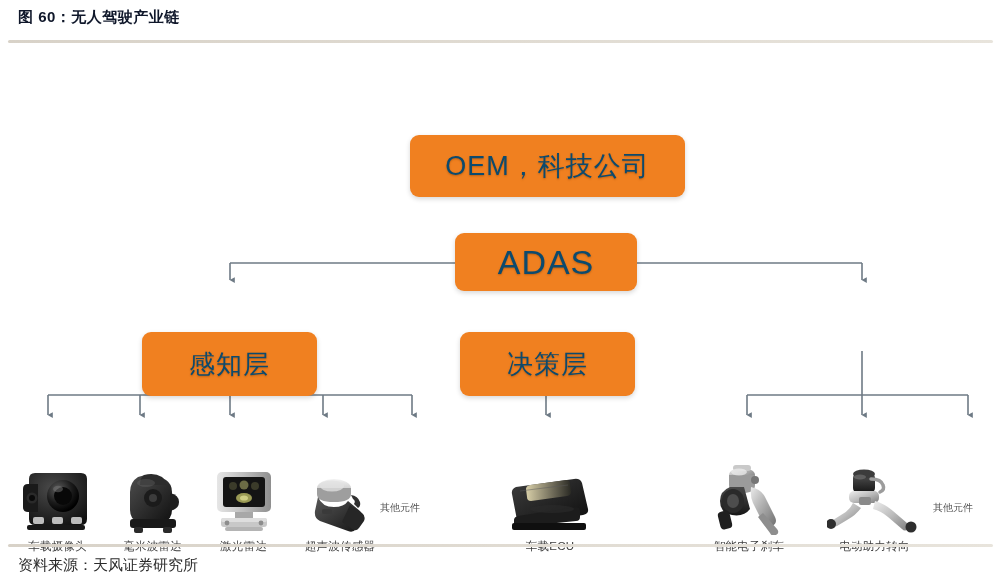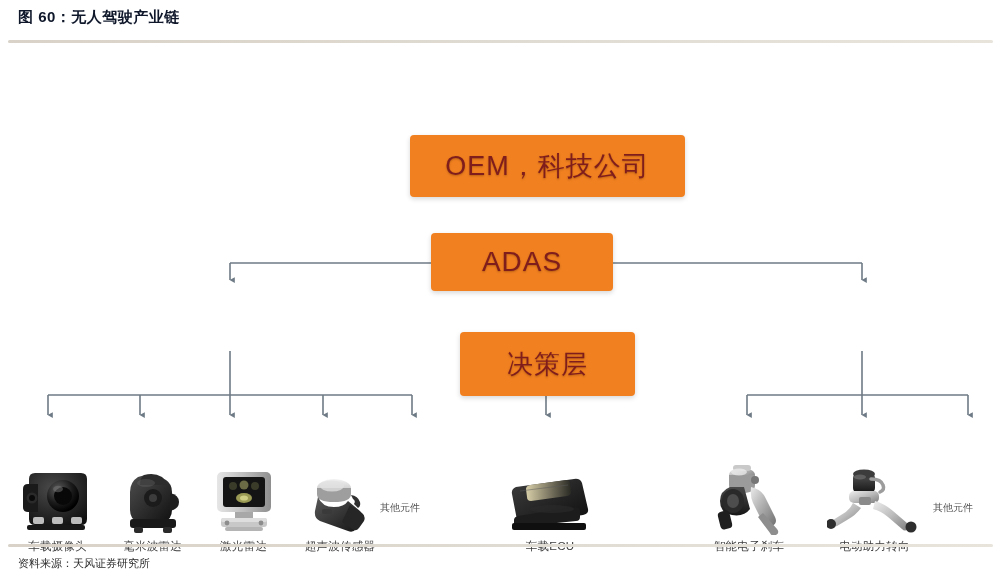--- a/index.html
+++ b/index.html
@@ -76,12 +76,12 @@
   .node {
     position: absolute;
     background: #F08020;
-    border-radius: 4px;
+    border-radius: 9px;
     box-shadow: 0 2px 5px rgba(0,0,0,0.16);
     display: flex;
     align-items: center;
     justify-content: center;
-    color: #7f1d1d;
+    color: #0c4a6e;
     text-shadow: 0 1px 2px rgba(120,55,0,0.45);
     white-space: nowrap;
     letter-spacing: 1px;

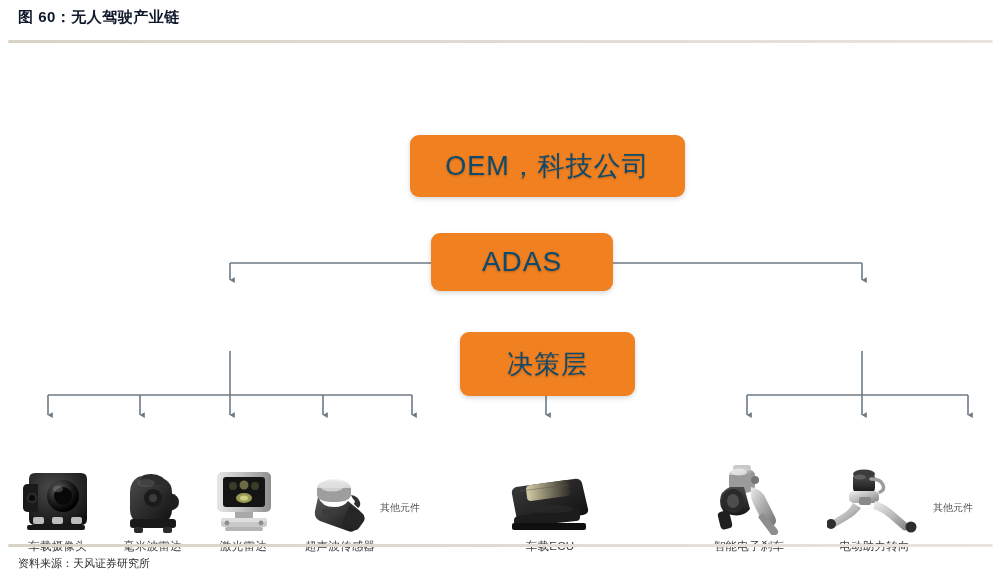--- a/index.html
+++ b/index.html
@@ -91,8 +91,8 @@
     font-size: 27px;
   }
   .node-adas {
-    left: 431px; top: 188px; width: 182px; height: 58px;
-    font-size: 28px;
+    left: 455px; top: 188px; width: 182px; height: 58px;
+    font-size: 34px;
   }
   .node-layer {
     top: 287px; width: 175px; height: 64px;

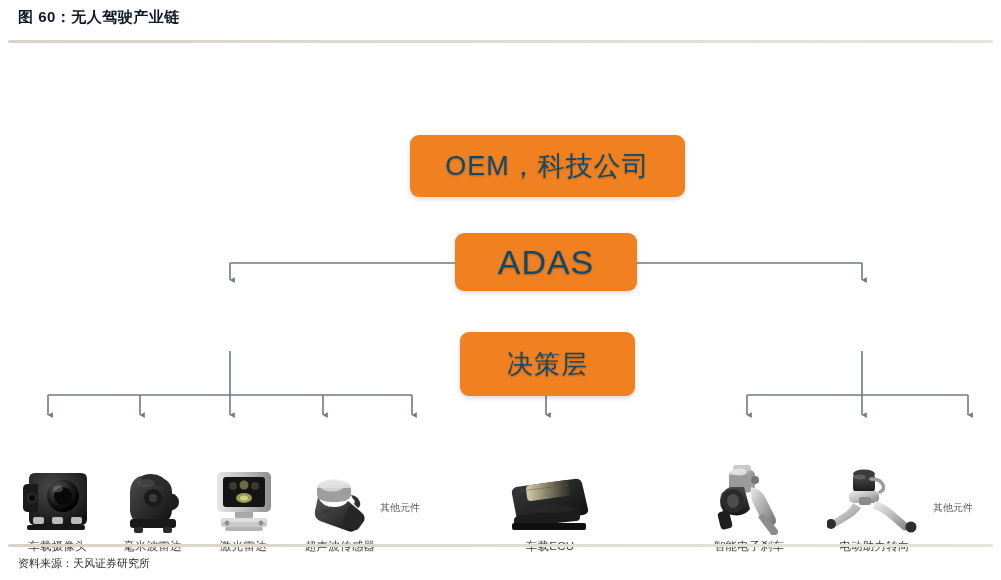--- a/index.html
+++ b/index.html
@@ -192,6 +192,7 @@
 
   <div class="node node-adas">ADAS</div>
 
+  <div class="node node-layer node-perception">感知层</div>
   <div class="node node-layer node-decision">决策层</div>
 
   <div class="leaf leaf-cam">

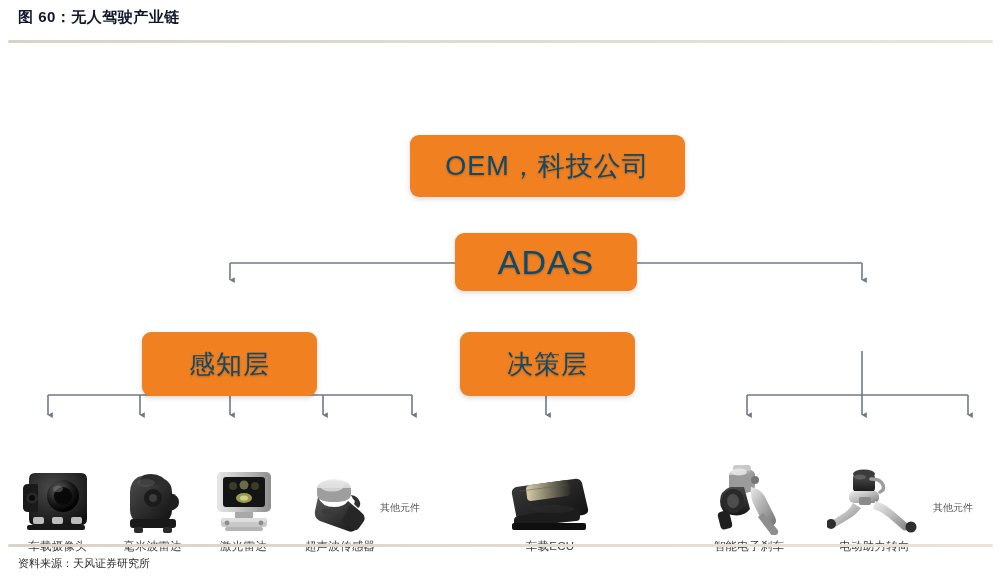--- a/index.html
+++ b/index.html
@@ -49,7 +49,7 @@
     position: absolute;
     left: 18px;
     top: 556px;
-    font-size: 11px;
+    font-size: 15px;
     color: #2b2b2b;
     white-space: nowrap;
   }

